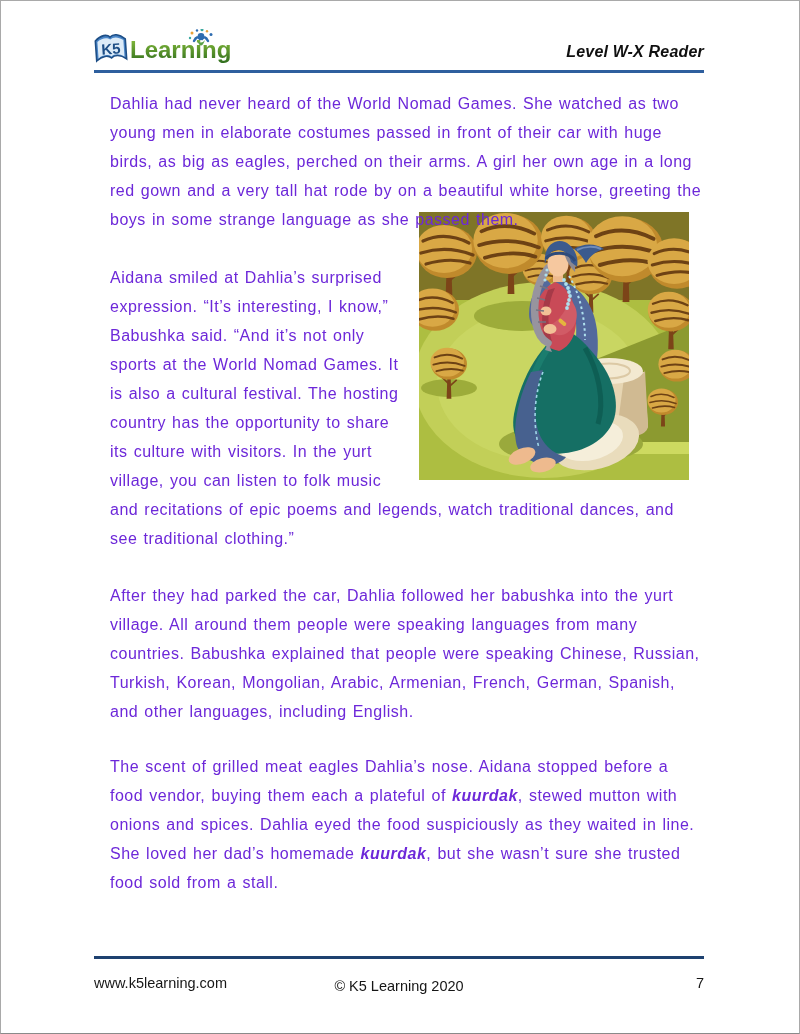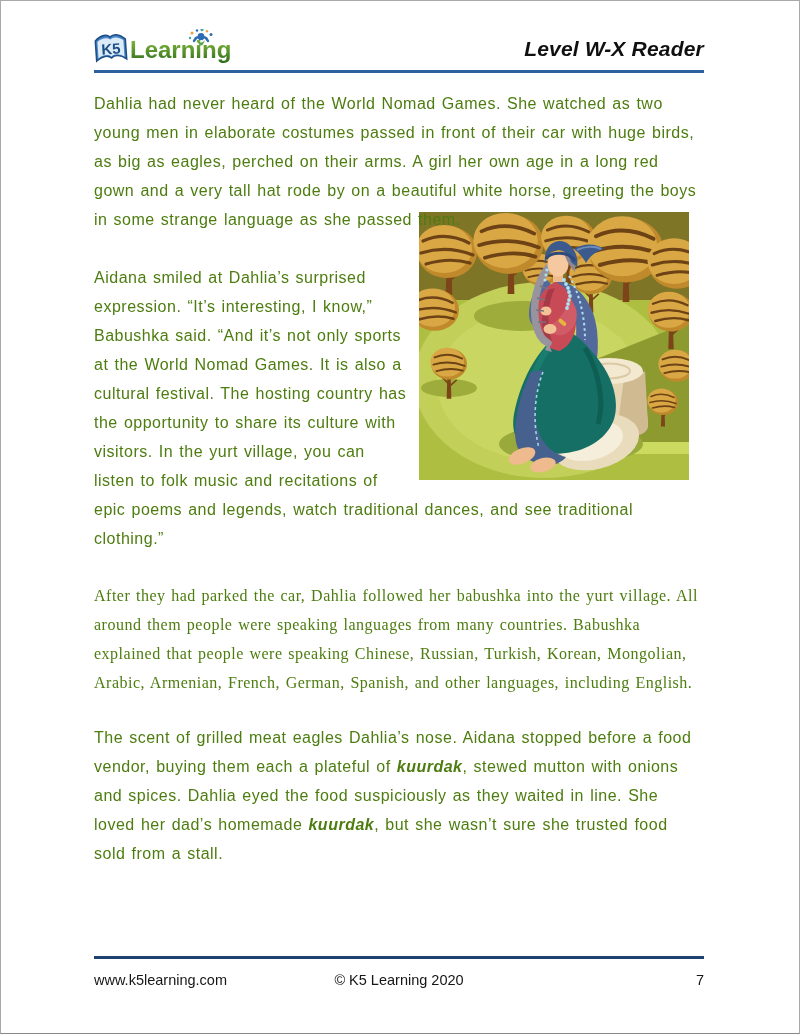--- a/index.html
+++ b/index.html
@@ -23,7 +23,7 @@
   .logo { line-height:0; }
   .level-label {
     font-style:italic; font-weight:bold;
-    font-size:21px; color:#101010;
+    font-size:16px; color:#101010;
     padding-bottom:4px; letter-spacing:0.2px;
     white-space:nowrap;
   }

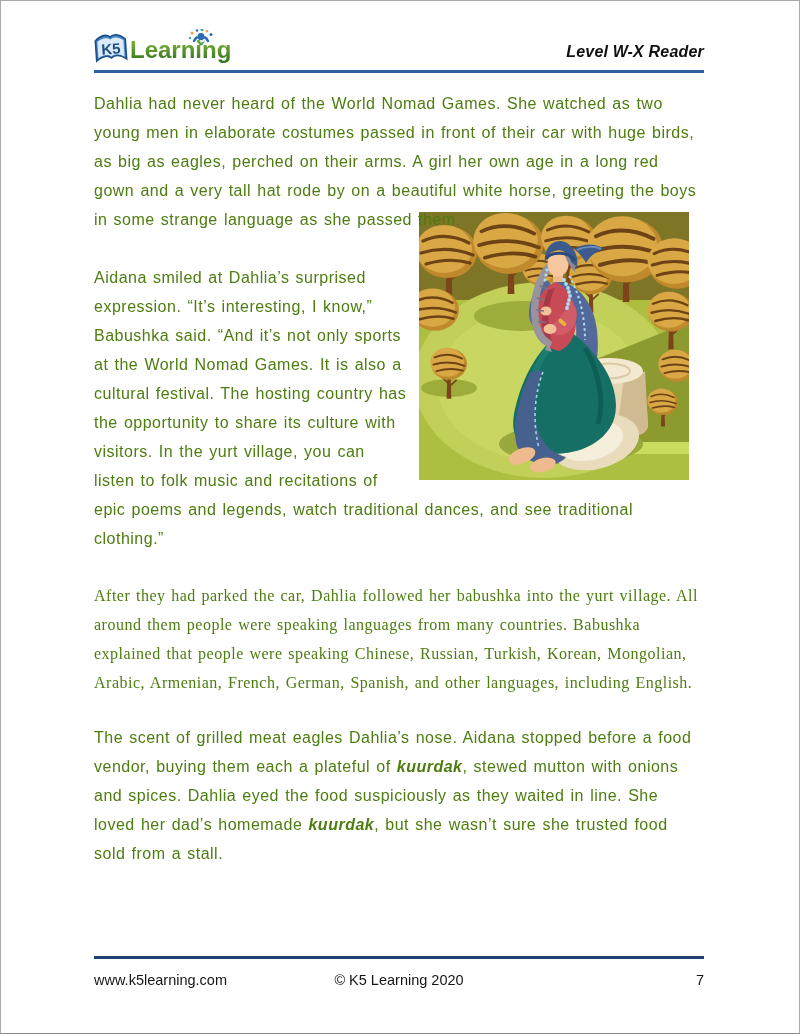--- a/index.html
+++ b/index.html
@@ -30,9 +30,9 @@
   
   .story { margin:0 96px 0 93px; }
   .story p {
-    margin:29px 0 0 0;
+    margin:29px 0 0 16px;
     font-size:16px; line-height:29px;
-    color:#4d7c0f;
+    color:#6d28d9;
     letter-spacing:0.5px; word-spacing:1.2px;
   }
   .story p.first { margin-top:16px; }

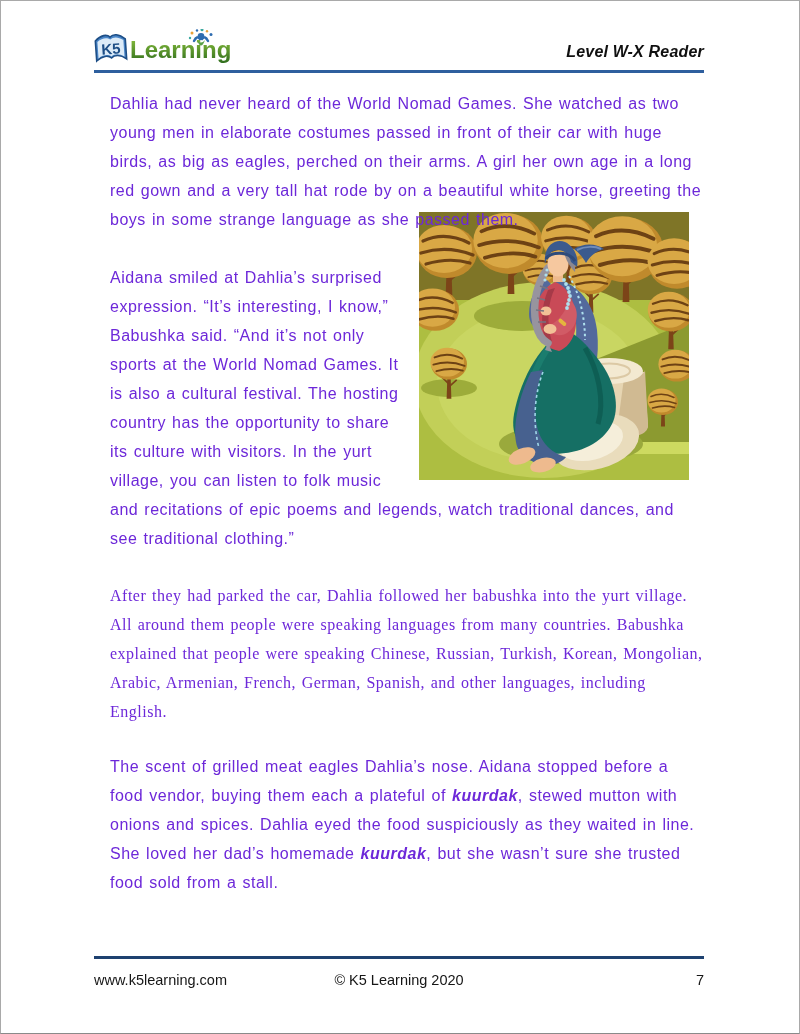--- a/index.html
+++ b/index.html
@@ -36,7 +36,7 @@
     letter-spacing:0.5px; word-spacing:1.2px;
   }
   .story p.first { margin-top:16px; }
-  .story p.p3 { margin-top:28px;font-family:Liberation Serif, serif; }
+  .story p.p3 { margin-top:28px; }
   .story p.p4 { margin-top:26px; }
   .story-image {
     float:right;

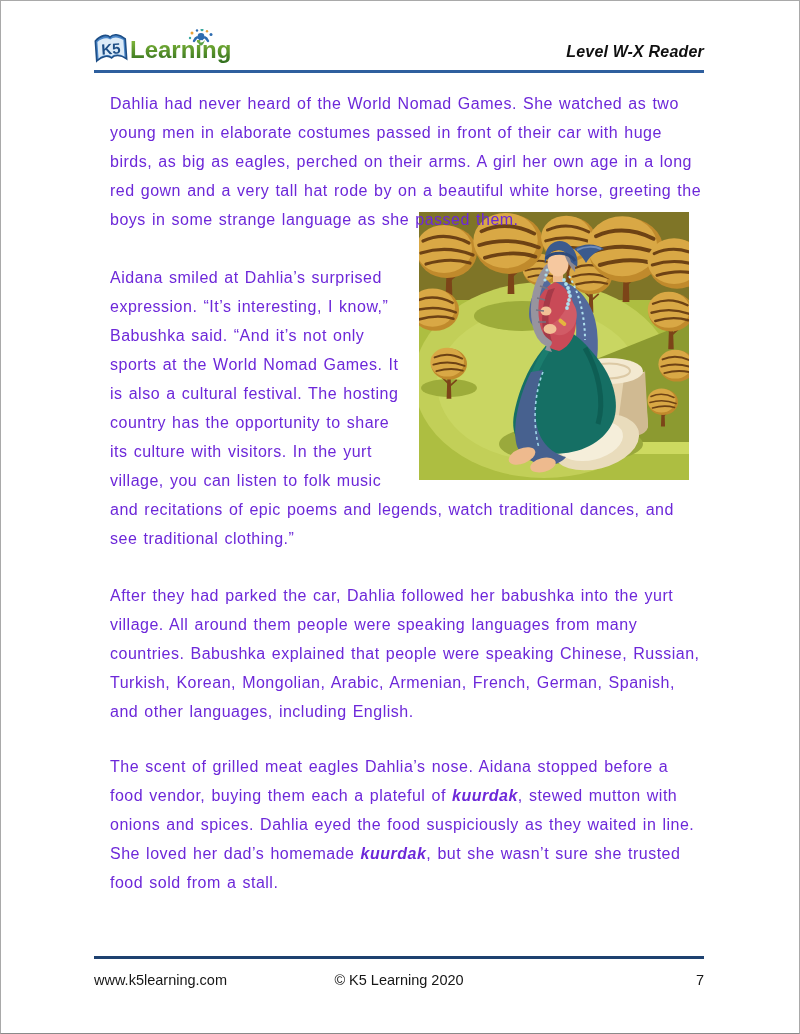--- a/index.html
+++ b/index.html
@@ -54,7 +54,7 @@
     font-size:14.5px; color:#161616;
   }
   .f-left  { flex:1; text-align:left; }
-  .f-center{ flex:1; text-align:center; }
+  .f-center{ flex:1; text-align:center;margin-top:6px; }
   .f-right { flex:1; text-align:right; }
 </style>
 </head>

